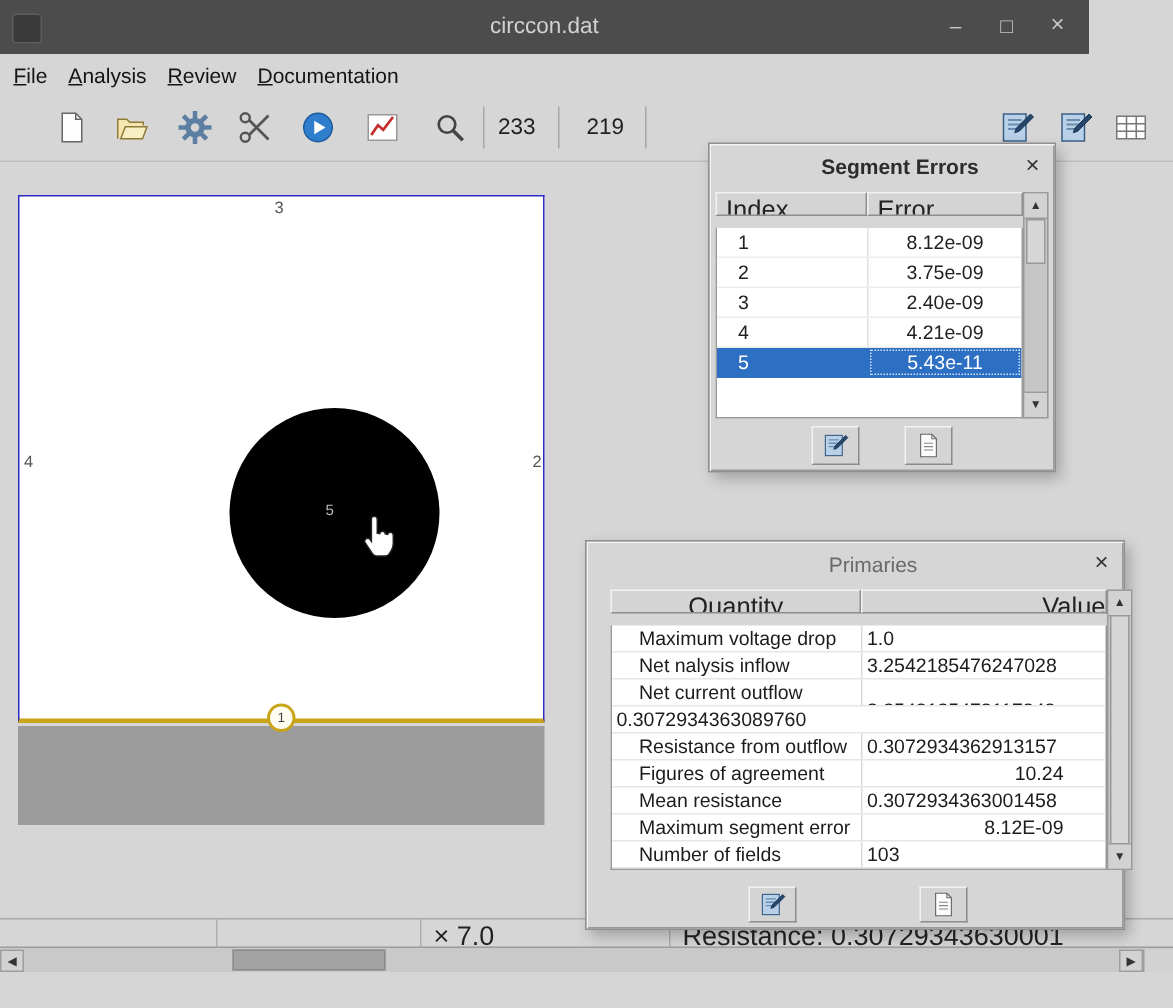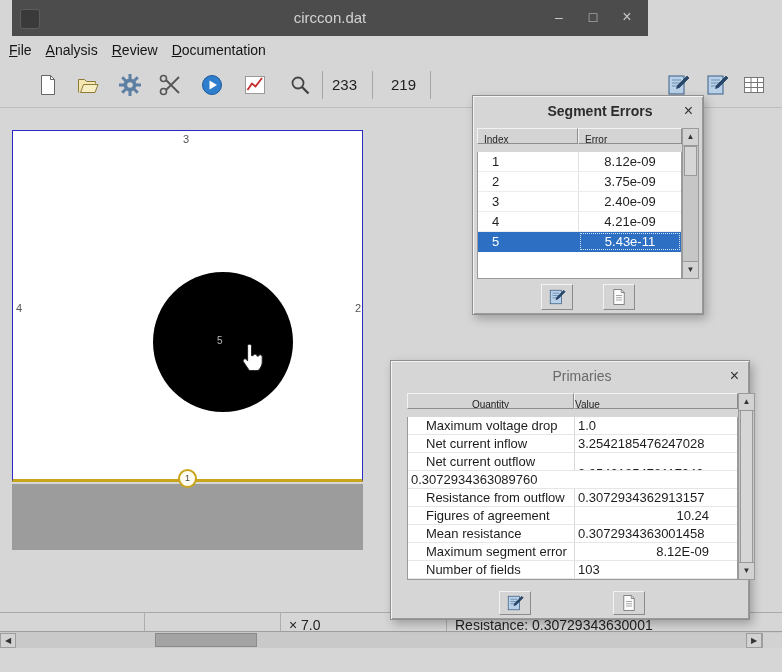--- a/index.html
+++ b/index.html
@@ -7,7 +7,7 @@
   #app{position:relative;width:782px;height:672px;background:#d6d6d6;overflow:hidden;}
 
   
-  #titlebar{position:absolute;left:12px;top:0;width:636px;height:36px;background:#4c4c4c;}
+  #titlebar{position:absolute;left:0;top:0;width:726px;height:36px;background:#4c4c4c;}
   #window-icon{position:absolute;left:8px;top:9px;width:18px;height:18px;background:#3a3a3a;border:1px solid #5c5c5c;border-radius:3px;}
   #window-title{position:absolute;left:0;right:0;top:0;line-height:36px;text-align:center;color:#d2d2d2;font-size:15px;}
   .win-btn{position:absolute;top:0;width:30px;height:36px;line-height:34px;text-align:center;color:#c6c6c6;font-size:14px;cursor:default;}

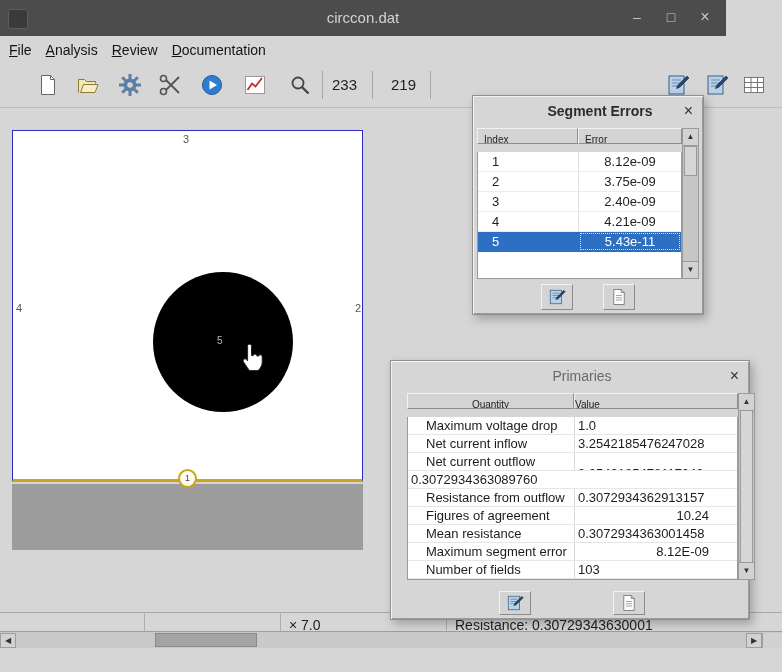--- a/index.html
+++ b/index.html
@@ -41,7 +41,7 @@
   #primaries .dlg-title{font-weight:normal;color:#6a6a6a;}
   .dlg-close{position:absolute;right:10px;top:0;line-height:30px;font-size:16px;color:#333;}
 
-  .th{box-sizing:border-box;background:#d4d4d4;border:1px solid;border-color:#f2f2f2 #8d8d8d #8d8d8d #f2f2f2;font-size:10px;color:#222;height:16px;line-height:22px;overflow:hidden;}
+  .th{box-sizing:border-box;background:#d4d4d4;border:1px solid;border-color:#f2f2f2 #8d8d8d #8d8d8d #f2f2f2;font-size:17px;color:#222;height:16px;line-height:22px;overflow:hidden;}
   .vscroll{position:absolute;right:0;top:0;width:17px;background:#c6c6c6;border:1px solid #9a9a9a;box-sizing:border-box;}
   .vs-btn{position:absolute;left:0;right:0;height:16px;background:#d2d2d2;text-align:center;line-height:15px;font-size:8px;color:#333;}
   .vs-btn.up{top:0;border-bottom:1px solid #9a9a9a;}

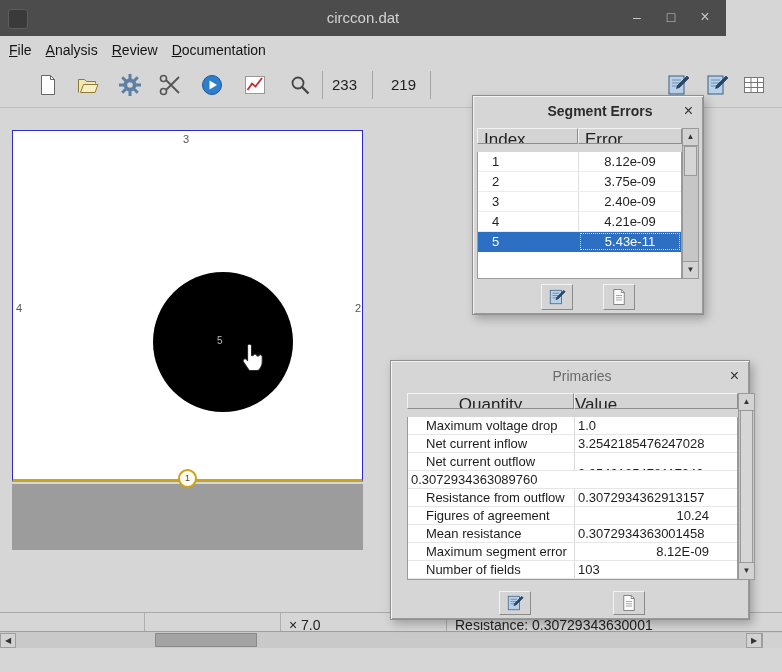--- a/index.html
+++ b/index.html
@@ -70,7 +70,7 @@
   #pr-table{position:absolute;left:16px;top:32px;width:348px;height:187px;}
   #pr-header{display:flex;}
   #pr-th-quantity{width:167px;text-align:center;}
-  #pr-th-value{width:164px;text-align:left;}
+  #pr-th-value{width:164px;text-align:right;}
   #pr-body{position:absolute;left:0;top:24px;width:331px;height:163px;background:#fff;border:1px solid #9a9a9a;border-top:none;box-sizing:border-box;overflow:hidden;}
   .pr-row{display:flex;height:18px;line-height:17px;font-size:13px;color:#1c1c1c;border-bottom:1px solid #e6e6e6;box-sizing:border-box;}
   .pr-q{width:167px;flex:none;padding-left:18px;box-sizing:border-box;border-right:1px solid #d9d9d9;overflow:hidden;white-space:nowrap;}

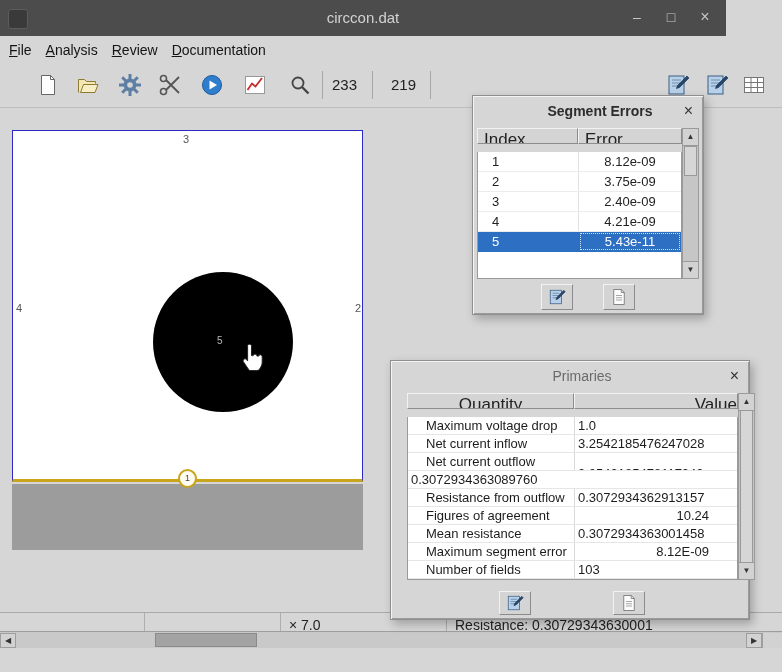--- a/index.html
+++ b/index.html
@@ -271,7 +271,7 @@
             <div class="pr-v" style="text-align: left;">1.0</div>
           </div>
           <div class="pr-row">
-            <div class="pr-q">Net current inflow</div>
+            <div class="pr-q">Net nalysis inflow</div>
             <div class="pr-v" style="text-align: left;">3.2542185476247028</div>
           </div>
           <div class="pr-row">

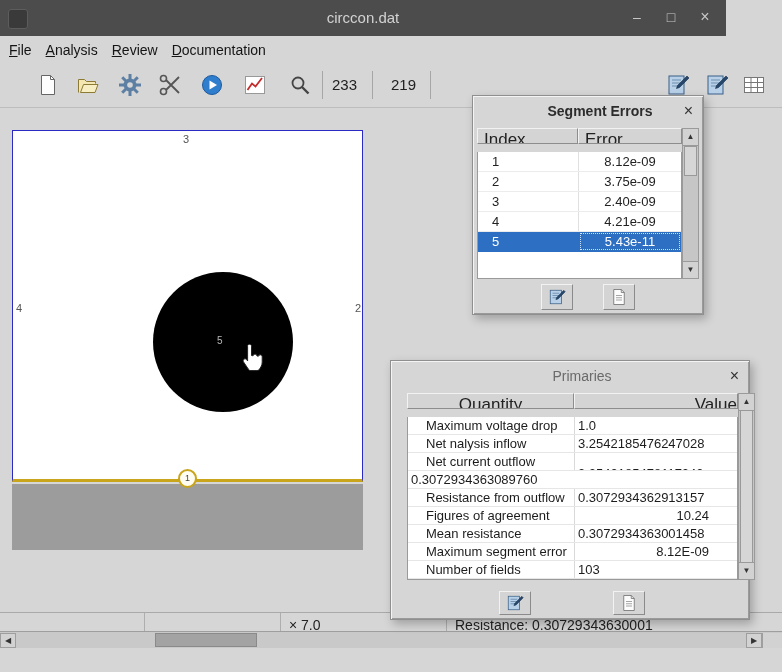--- a/index.html
+++ b/index.html
@@ -84,7 +84,7 @@
   #hs-corner{position:absolute;right:0;top:1px;width:20px;height:15px;background:#d2d2d2;border-left:1px solid #9e9e9e;box-sizing:border-box;}
   #hs-thumb{position:absolute;left:155px;top:1px;width:102px;height:14px;background:#a3a3a3;border:1px solid #8a8a8a;box-sizing:border-box;}
 
-  #statusbar{position:absolute;left:0;top:612px;width:782px;height:24px;background:#d6d6d6;border-top:1px solid #a9a9a9;box-sizing:border-box;display:flex;font-size:14px;color:#222;}
+  #statusbar{position:absolute;left:0;top:612px;width:782px;height:24px;background:#d6d6d6;border-top:1px solid #a9a9a9;box-sizing:border-box;display:flex;font-size:18px;color:#222;}
   .sb-sec{height:100%;display:flex;align-items:center;padding:0 8px;box-sizing:border-box;border-right:1px solid #aeaeae;}
 </style>
 </head>

